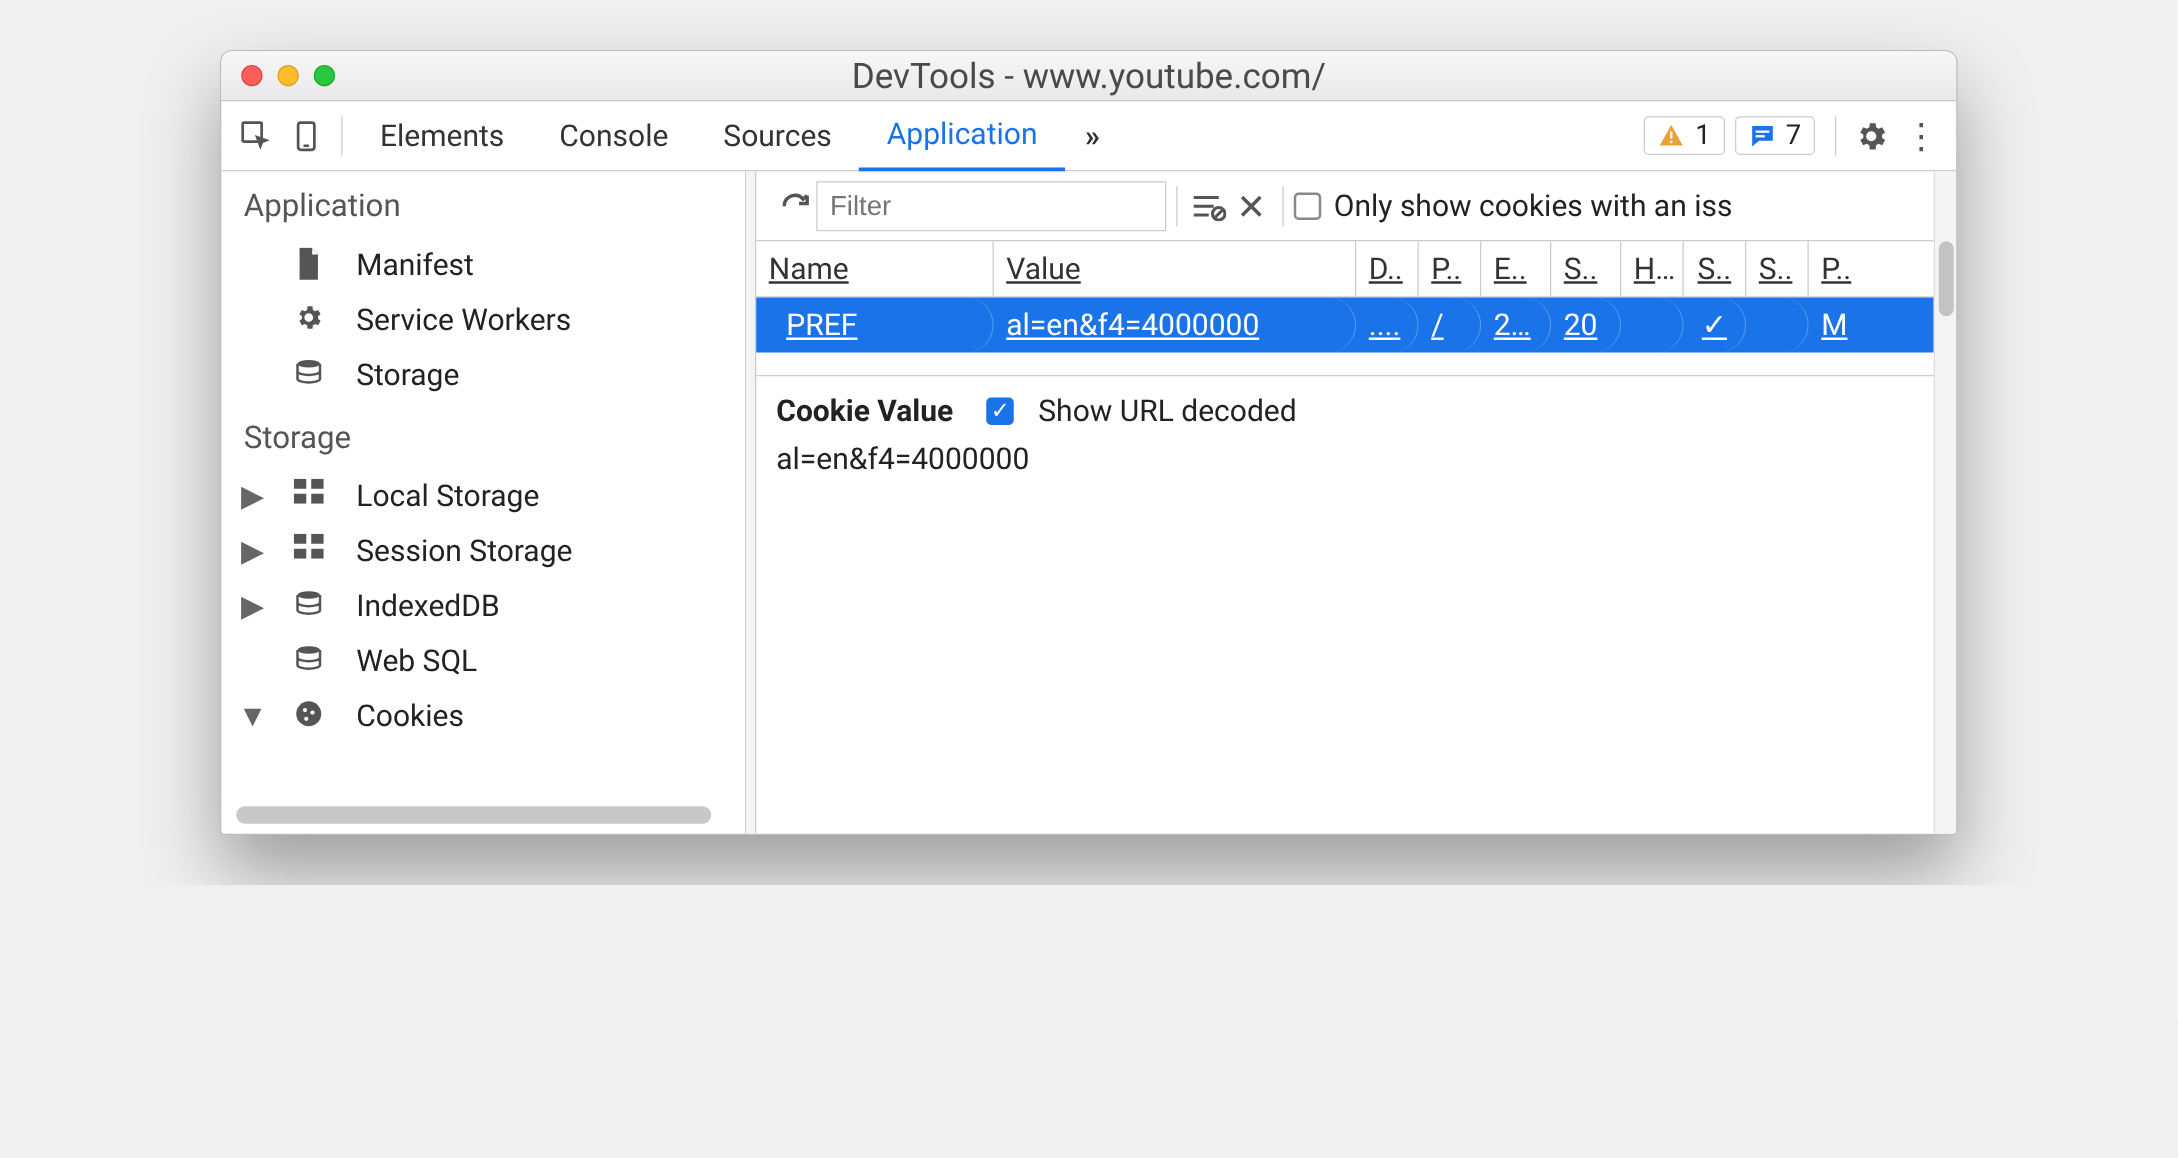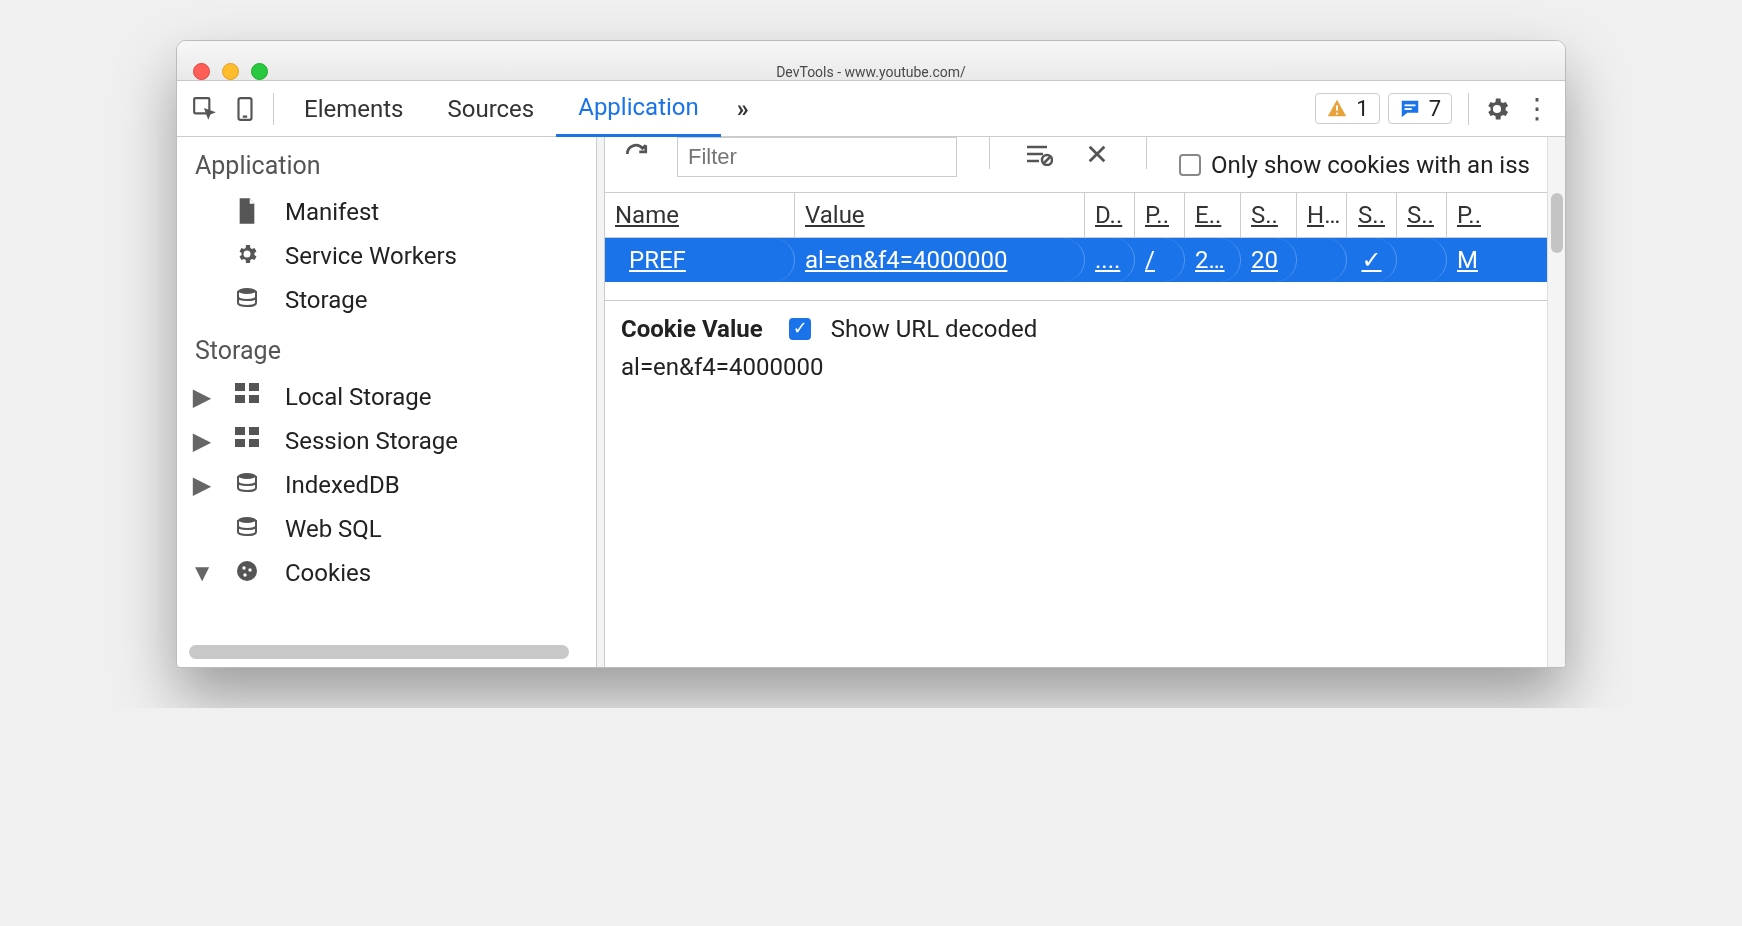--- a/index.html
+++ b/index.html
@@ -15,8 +15,8 @@
   }
   
   .titlebar { height:40px; background:linear-gradient(#f7f7f7,#e9e9e9);
-    border-bottom:1px solid #c7c7c7; display:flex; align-items:flex-end; position:relative;
-    font-size:14px;}
+    border-bottom:1px solid #c7c7c7; display:flex; align-items:center; position:relative;
+    font-size:28px;}
   .traffic { display:flex; gap:12px; position:absolute; left:16px; }
   .tl { width:17px; height:17px; border-radius:50%; }
   .tl.red{background:#ff5f57;border:1px solid #e0443e;}

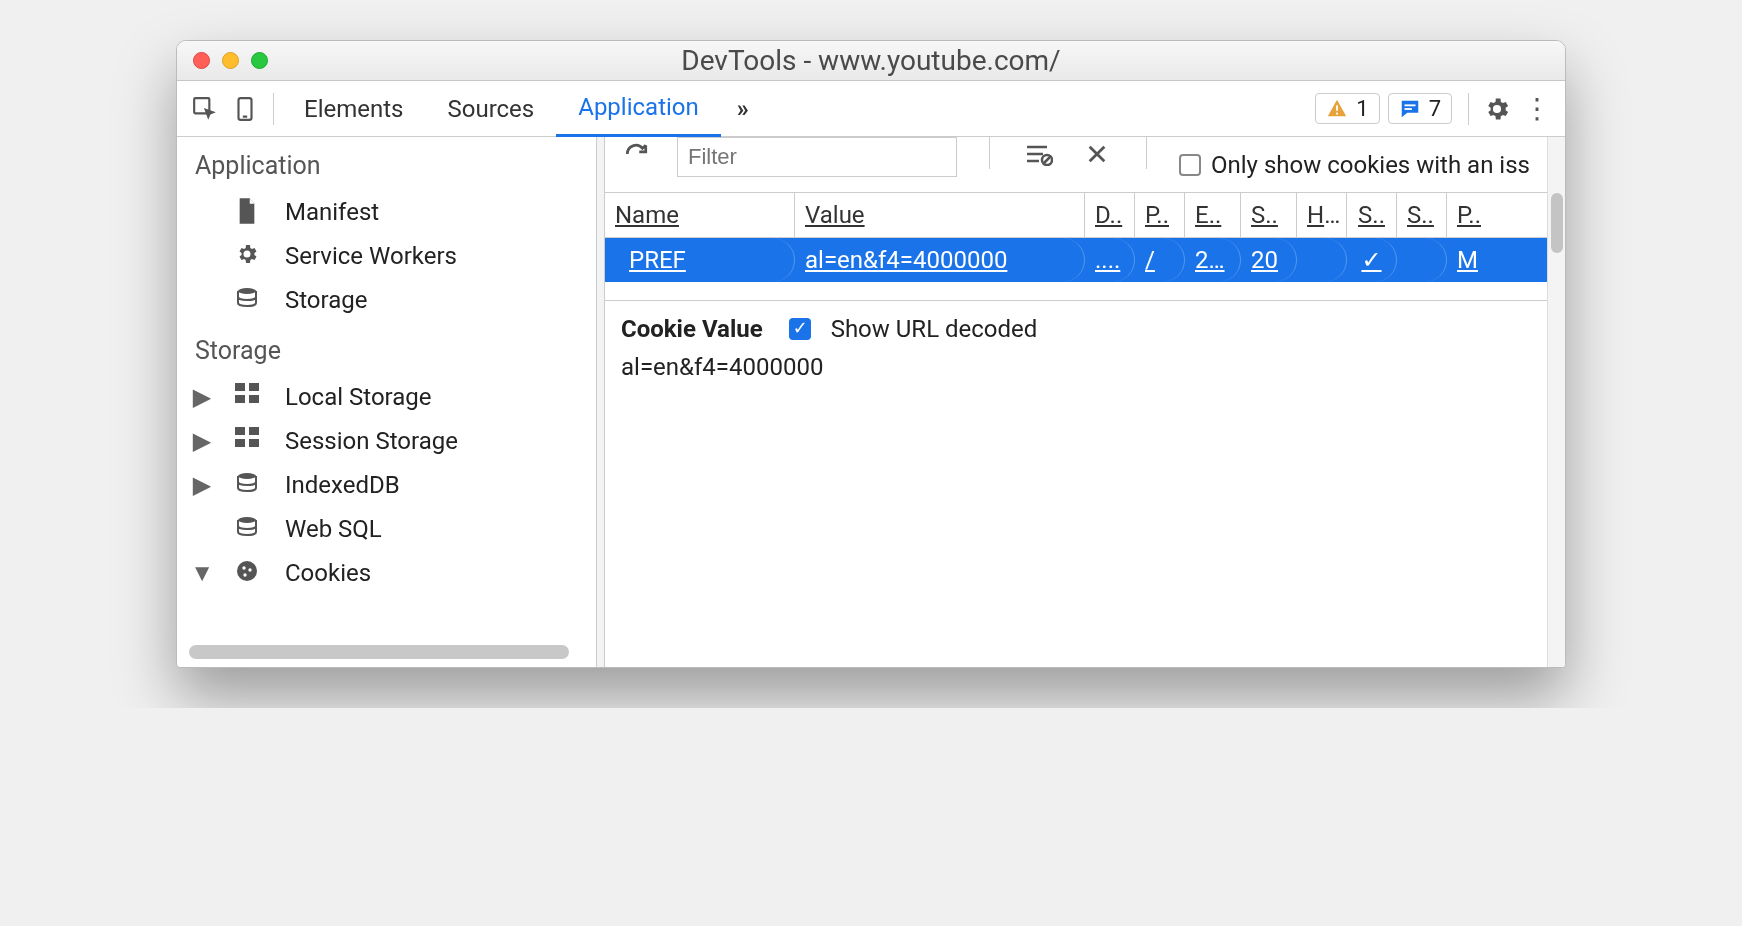--- a/index.html
+++ b/index.html
@@ -107,6 +107,7 @@
     <div class="sep"></div>
     <div class="tabs">
       <div class="tab">Elements</div>
+      <div class="tab">Console</div>
       <div class="tab">Sources</div>
       <div class="tab active">Application</div>
     </div>

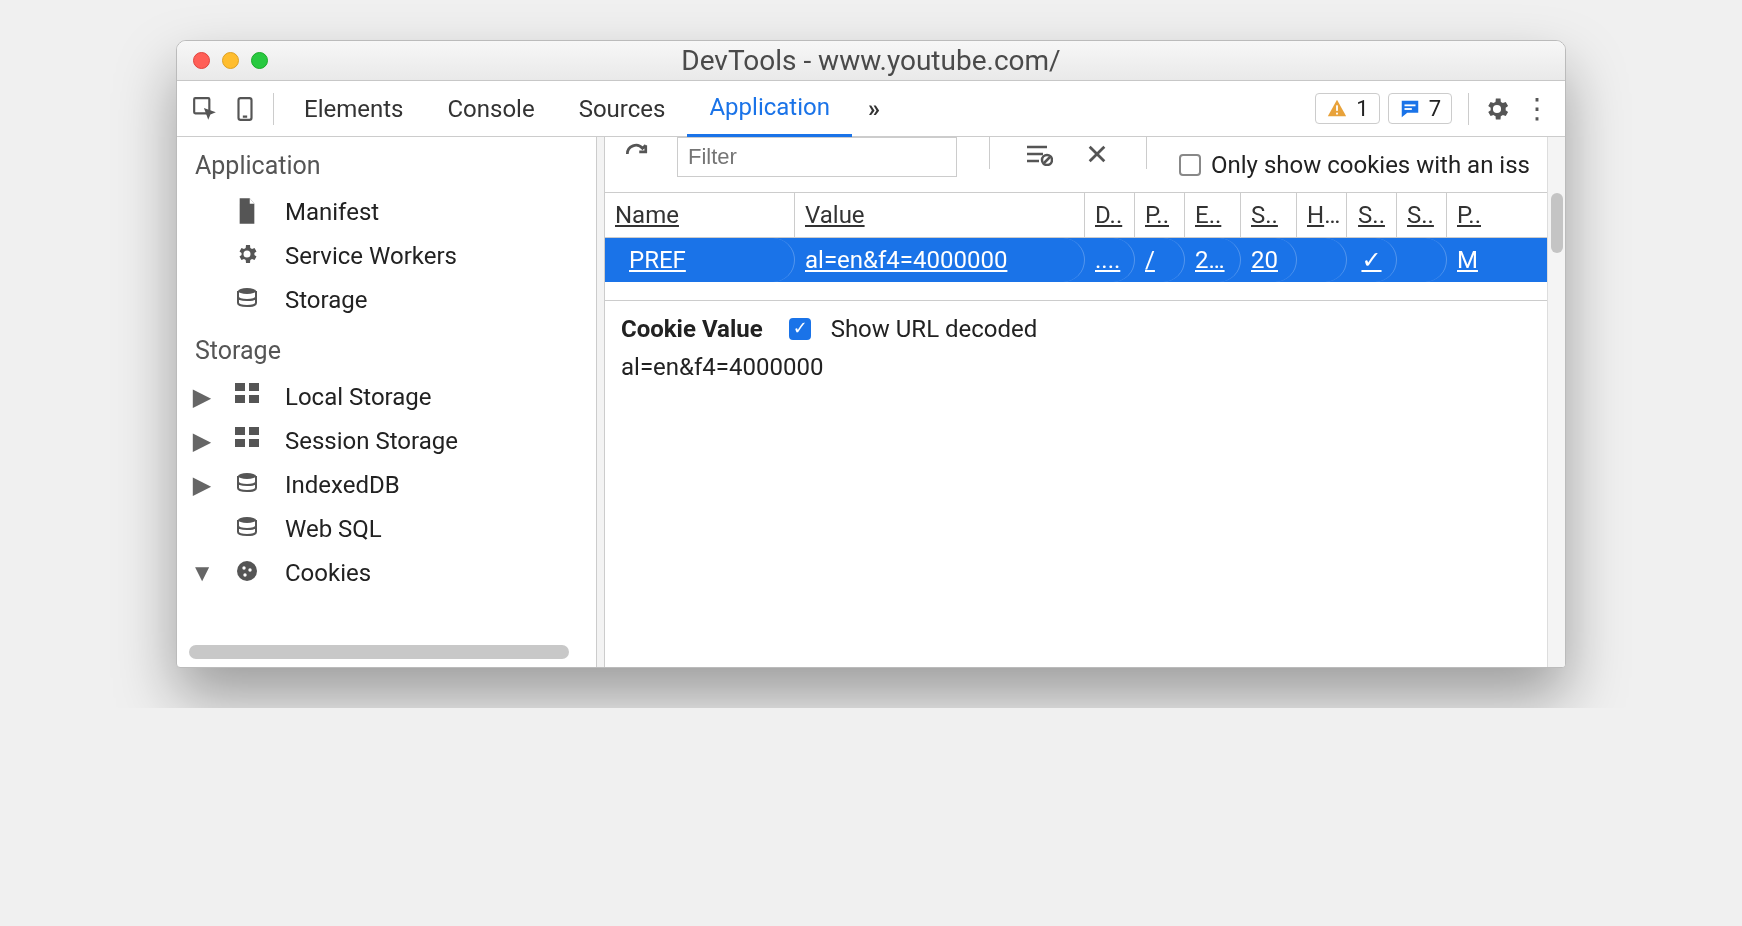--- a/index.html
+++ b/index.html
@@ -47,7 +47,7 @@
   .splitter { width:8px; background:#f3f3f3; border-right:1px solid #ccc;}
   .main { flex:1; display:flex; flex-direction:column; min-width:0;}
   
-  .toolbar { display:flex; gap:24px; height:56px; padding:0 14px; border-bottom:1px solid #ccc;}
+  .toolbar { display:flex; align-items:center; gap:0; height:56px; padding:0 14px; border-bottom:1px solid #ccc;}
   .tbtn { width:34px; height:34px; display:flex; align-items:center; justify-content:center; color:#555;}
   .filter { flex:0 0 280px; }
   .filter input { width:100%; height:40px; font-size:22px; padding:4px 10px; border:1px solid #ccc; }

